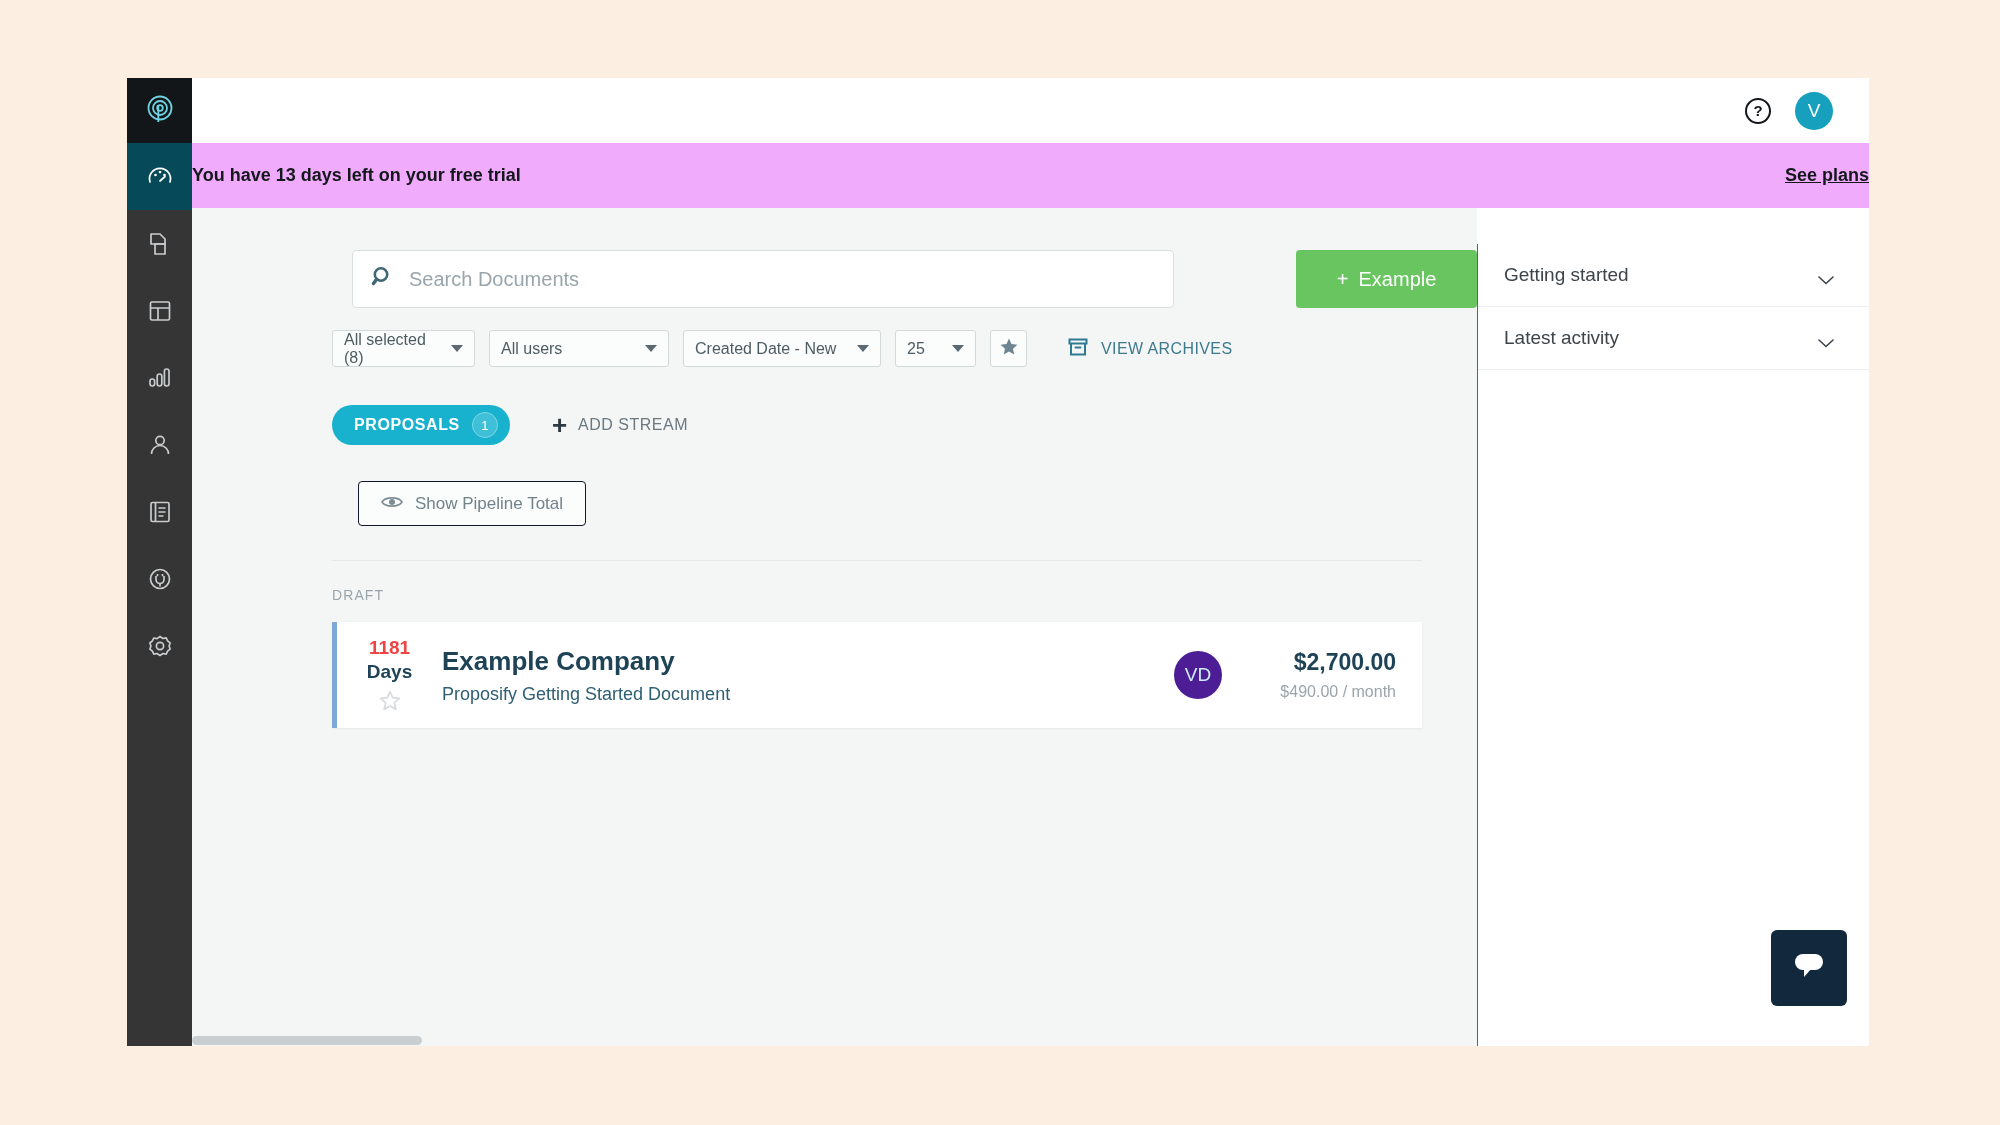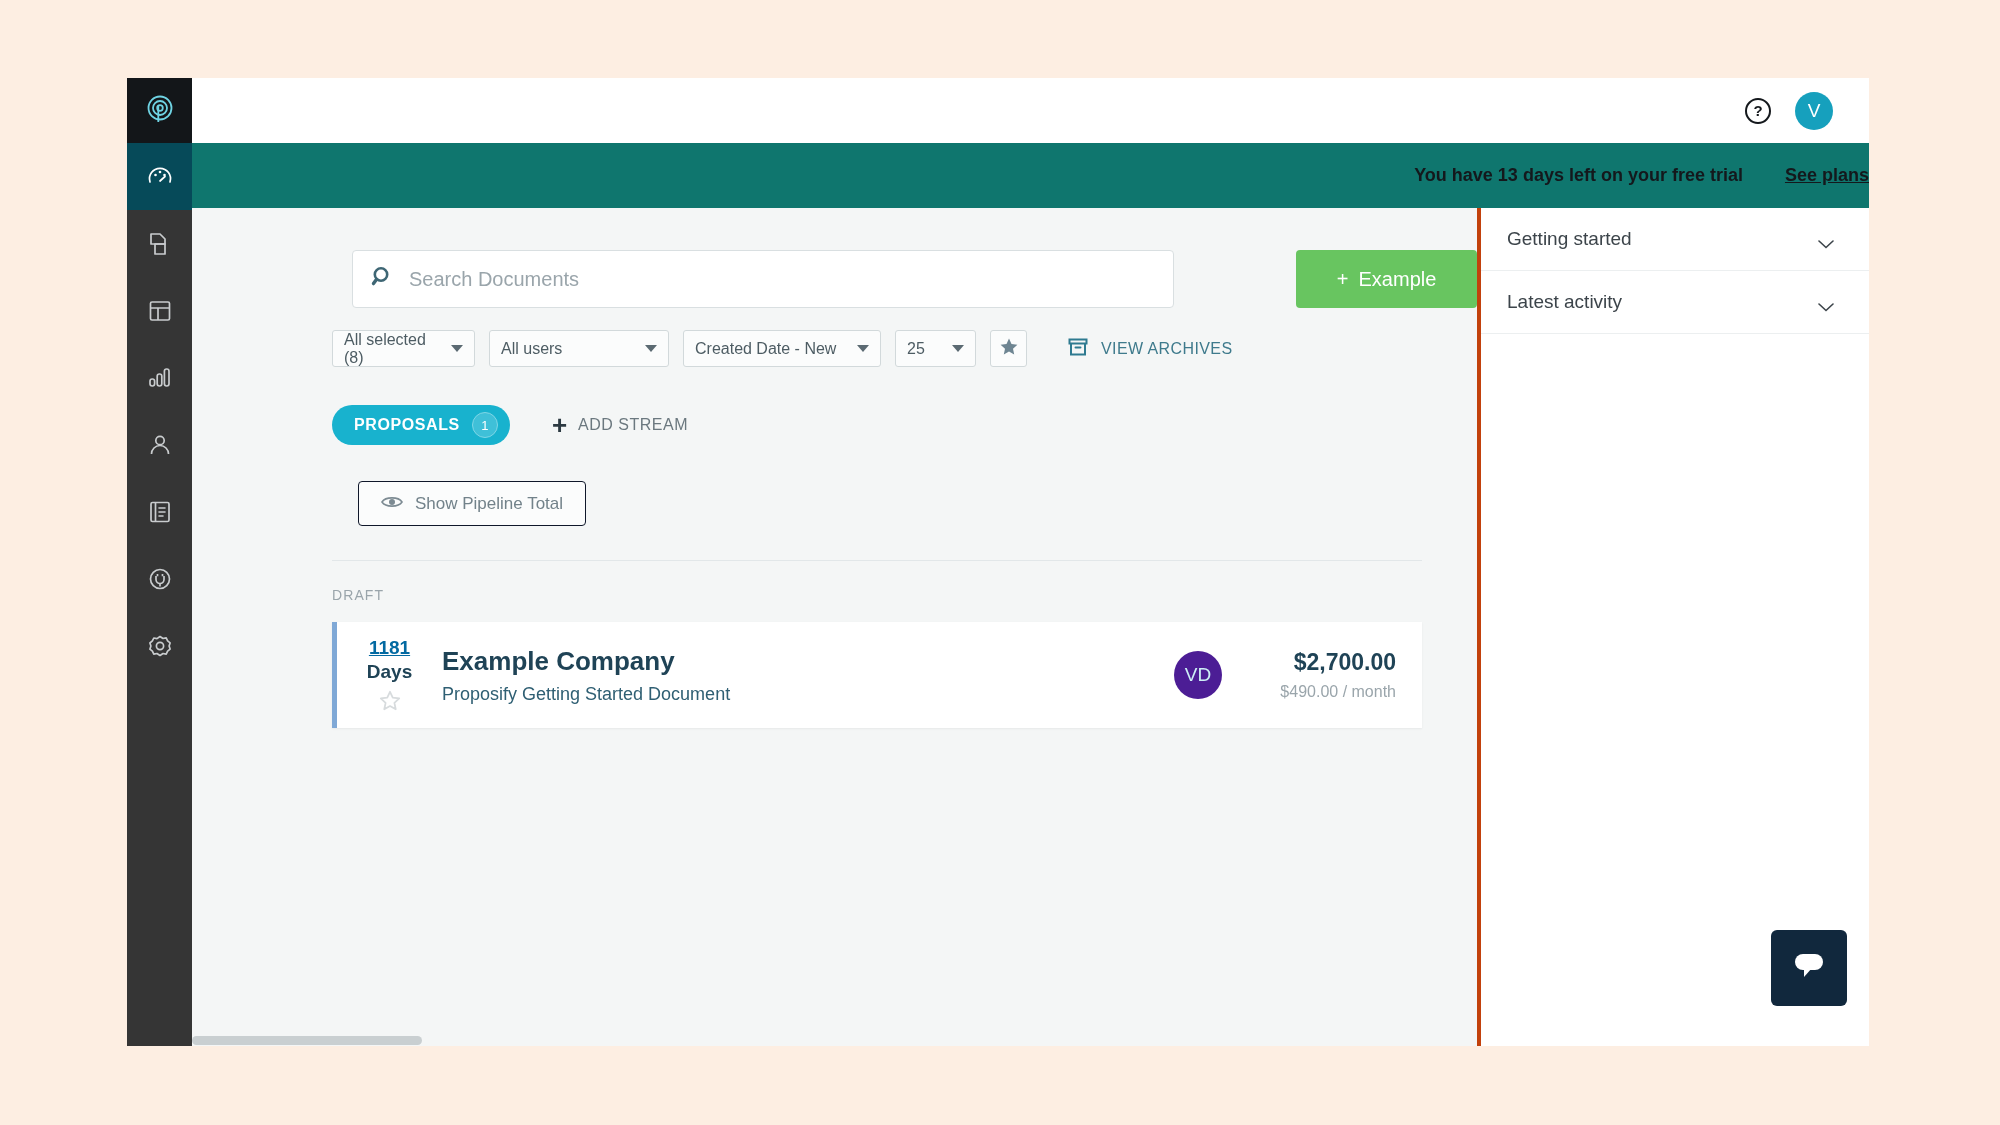--- a/index.html
+++ b/index.html
@@ -62,8 +62,8 @@
   }
 
   #trial-banner {
-    height:65px; background:#0f766e;
-    display:flex; align-items:center; justify-content:flex-end;
+    height:65px; background:#f0abfc;
+    display:flex; align-items:center; justify-content:space-between;
     gap:42px; flex:0 0 65px;
   }
   #trial-text { font-size:18px; font-weight:bold; color:#14181c; }

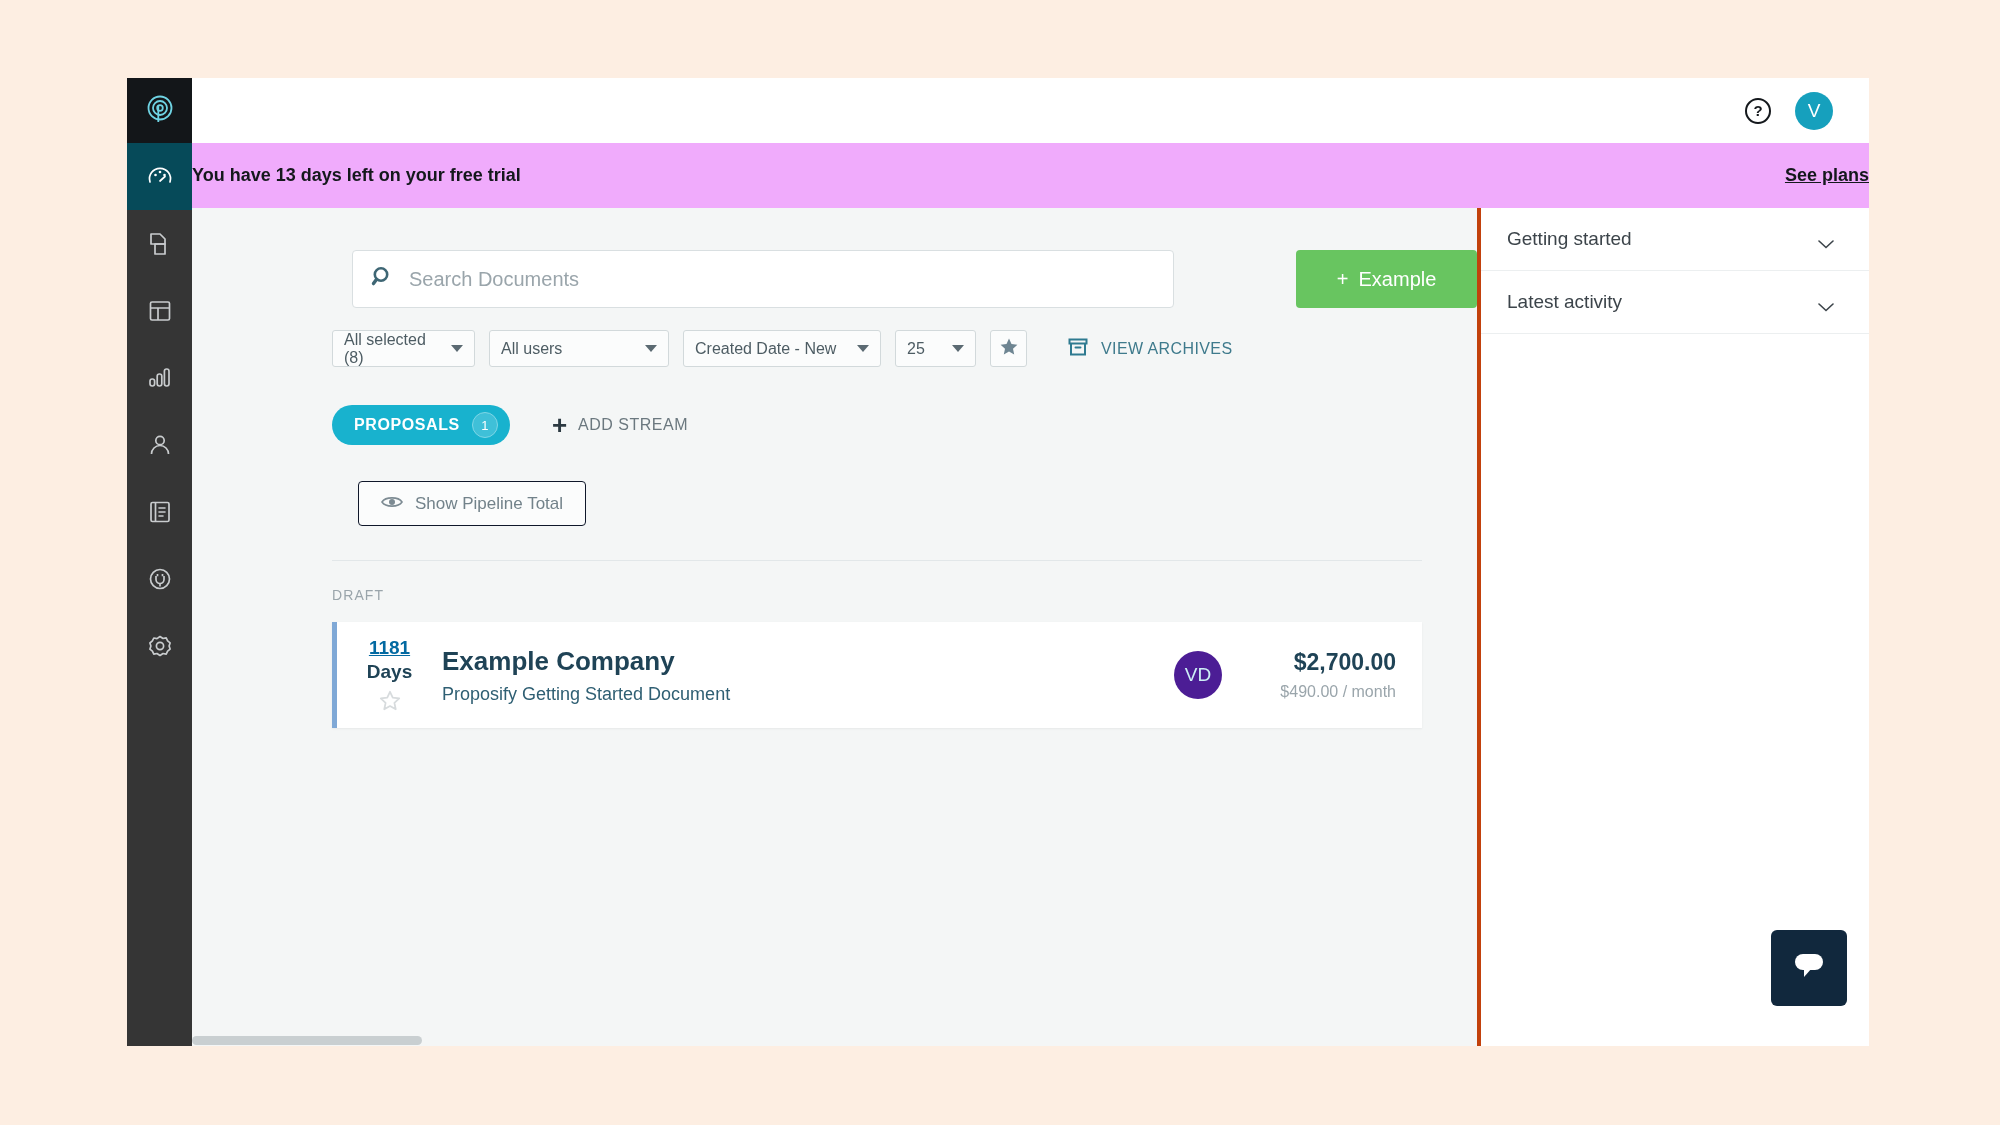--- a/index.html
+++ b/index.html
@@ -220,8 +220,9 @@
   #right-panel {
     width:392px; flex:0 0 392px;
     background:#ffffff;
-    border-left:4px solid #c2410c;
+    border-left:1px solid #c2410c;
     position:relative;
+    margin-top:36px;
   }
   .accordion-row {
     height:63px;

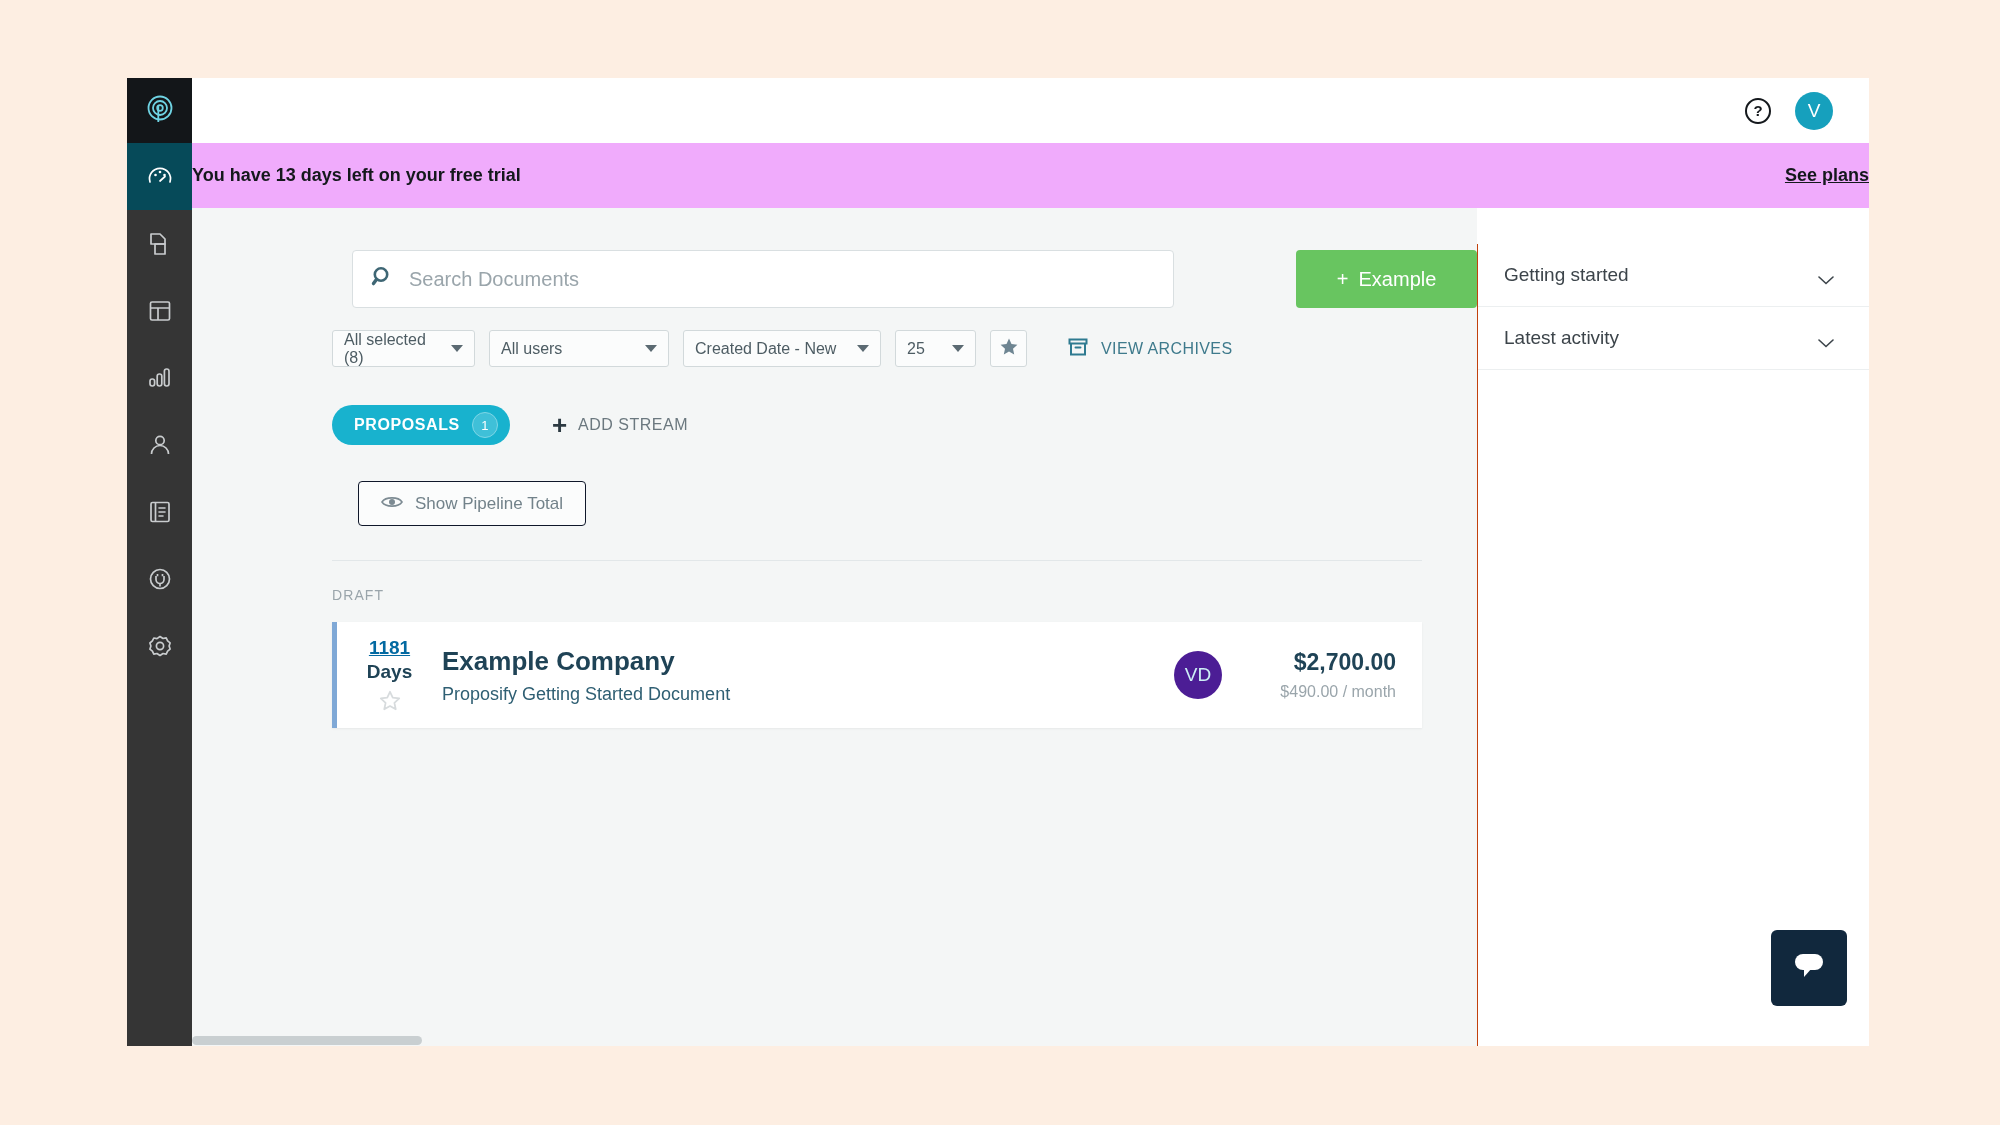--- a/index.html
+++ b/index.html
@@ -189,7 +189,7 @@
     display:flex; flex-direction:column; align-items:center;
     gap:3px; padding-top:4px;
   }
-  #doc-days-num { font-size:19px; font-weight:bold; color:#0369a1; line-height:1.1;text-decoration:underline; }
+  #doc-days-num { font-size:19px; font-weight:bold; color:#ef4444; line-height:1.1; }
   #doc-days-unit { font-size:19px; font-weight:bold; color:#1f4356; line-height:1.1; }
   #doc-star { margin-top:5px; cursor:pointer; }
   #doc-info { flex:1; min-width:0; }

